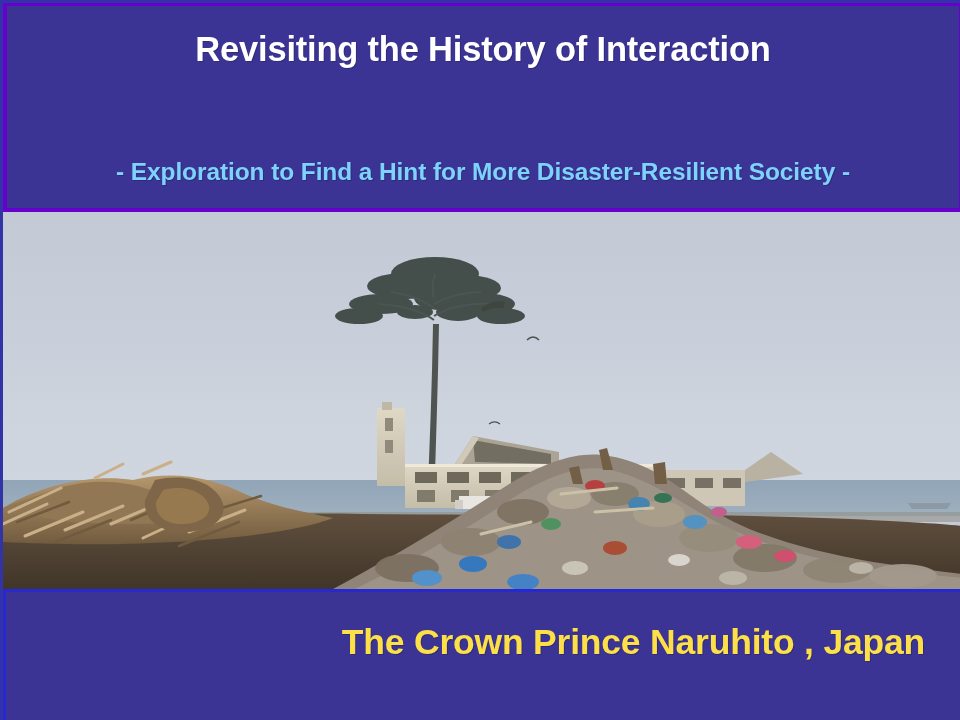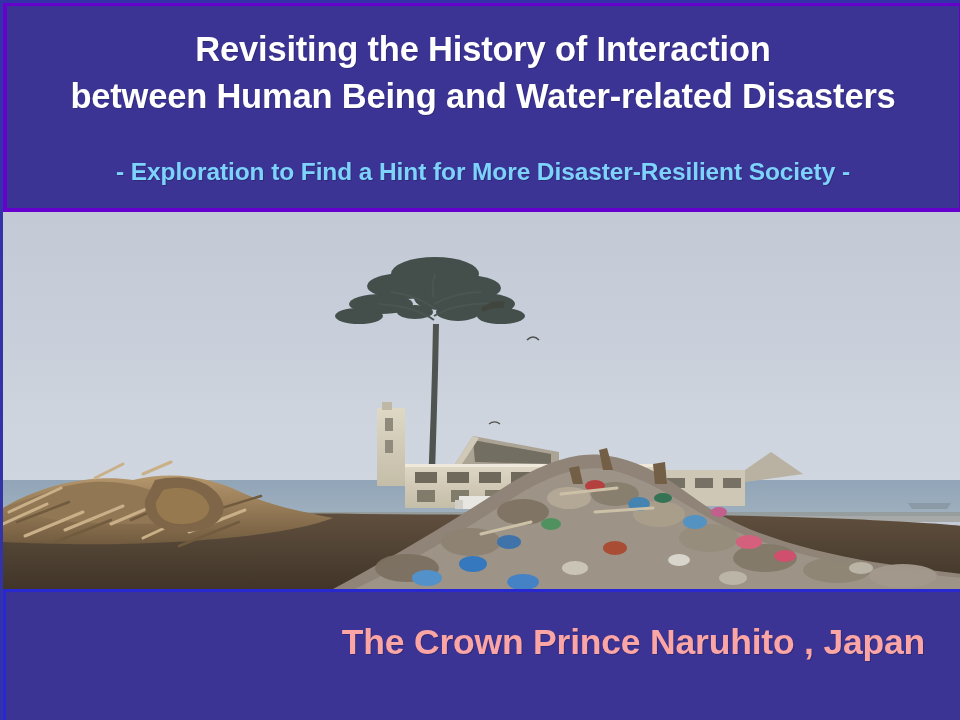--- a/index.html
+++ b/index.html
@@ -81,7 +81,6 @@
 
     <div class="title-block">
       <div class="title-line" id="title-line-1">Revisiting the History of Interaction</div>
-      <div class="title-line" id="title-line-2">between Human Being and Water-related Disasters</div>
     </div>
 
     <div id="subtitle">- Exploration to Find a Hint for More Disaster-Resilient Society -</div>

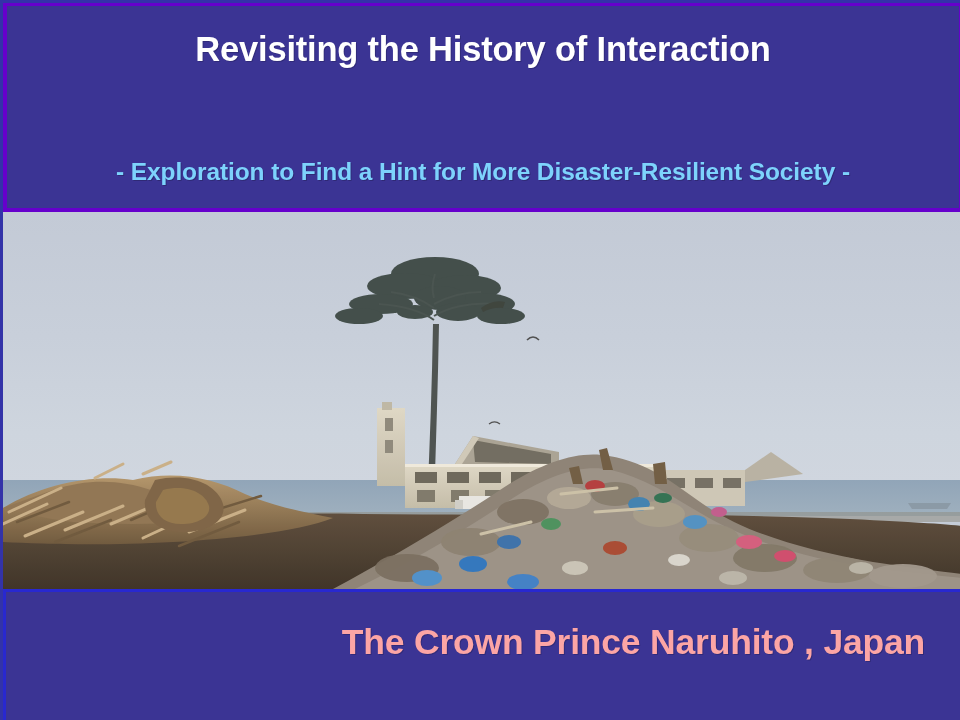--- a/index.html
+++ b/index.html
@@ -66,7 +66,7 @@
   }
   #author{
     position:absolute;right:35px;top:30px;
-    color:#fca5a5;font-weight:bold;font-size:35.5px;
+    color:#fde047;font-weight:bold;font-size:35.5px;
     white-space:nowrap;letter-spacing:-0.2px;
     text-shadow:1px 1px 0 rgba(0,0,0,0.18);
   }

